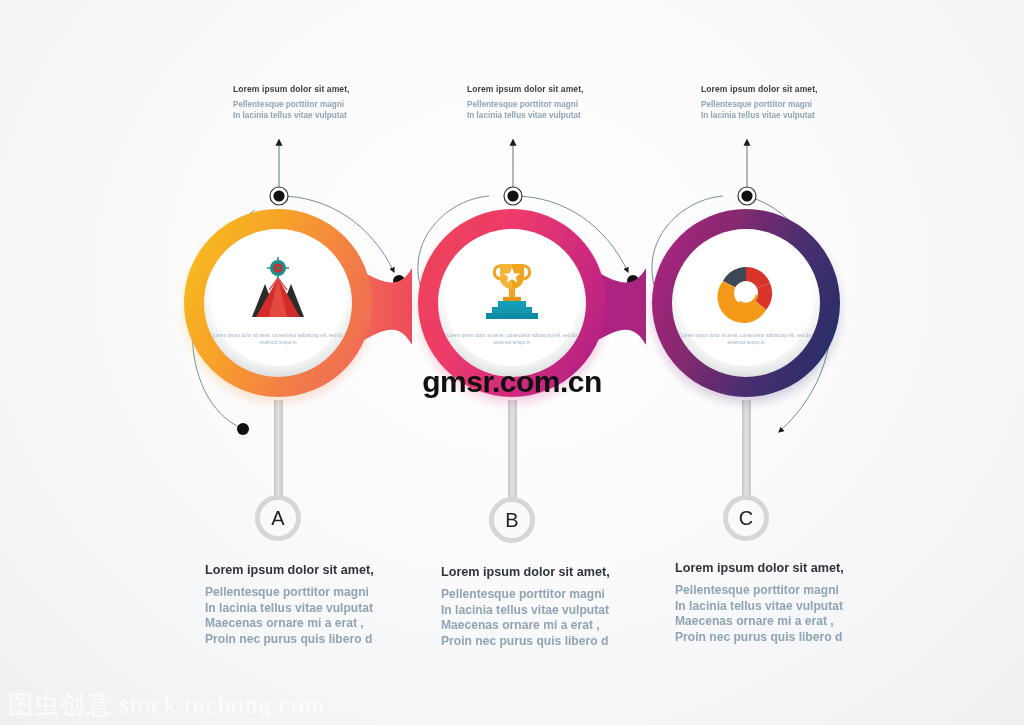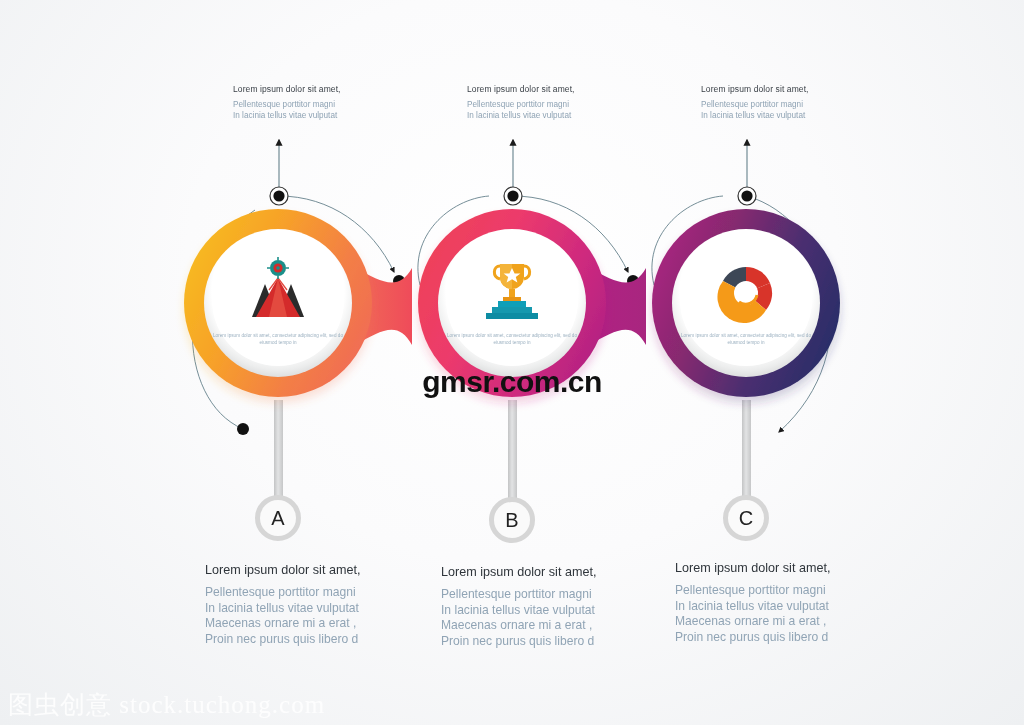--- a/index.html
+++ b/index.html
@@ -12,7 +12,7 @@
   #stage { position:absolute; inset:0; width:1024px; height:725px; }
   svg.layer { position:absolute; left:0; top:0; width:1024px; height:725px; }
 
-  .txt { position:absolute; }
+  .txt { position:absolute;font-weight:bold; }
   .top-head {
     font-size:8.5px; color:#3a4047; letter-spacing:.1px; white-space:nowrap; line-height:12px;
   }

